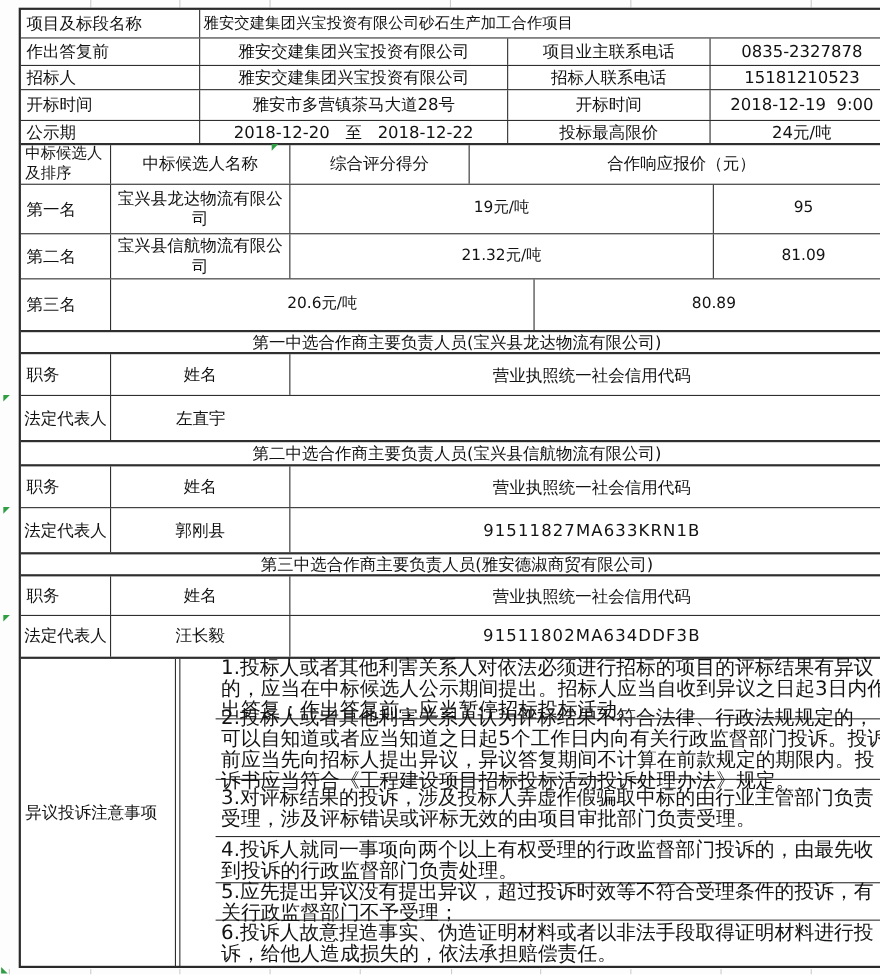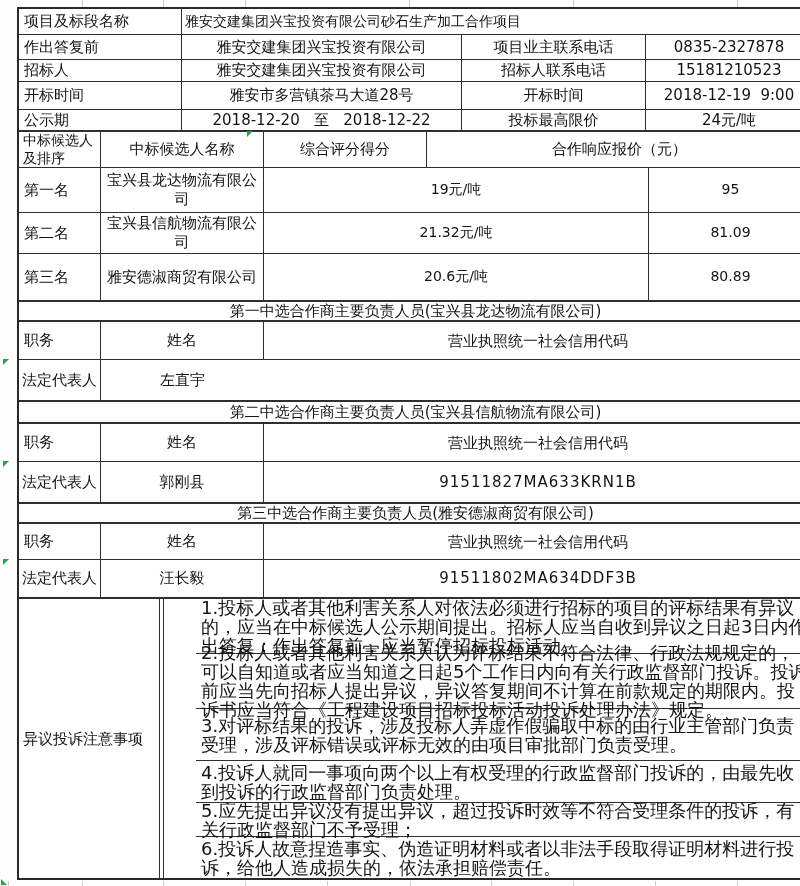--- a/index.html
+++ b/index.html
@@ -119,7 +119,6 @@
     </div>
     <div class="row thick" style="height:48px">
       <div class="c left" style="width:82px">第三名</div>
-      <div class="c center" style="width:163px; padding:1px 2px">雅安德淑商贸有限公司</div>
       <div class="c center sm" style="width:385px">20.6元/吨</div>
       <div class="c center sm" style="flex:1">80.89</div>
     </div>

